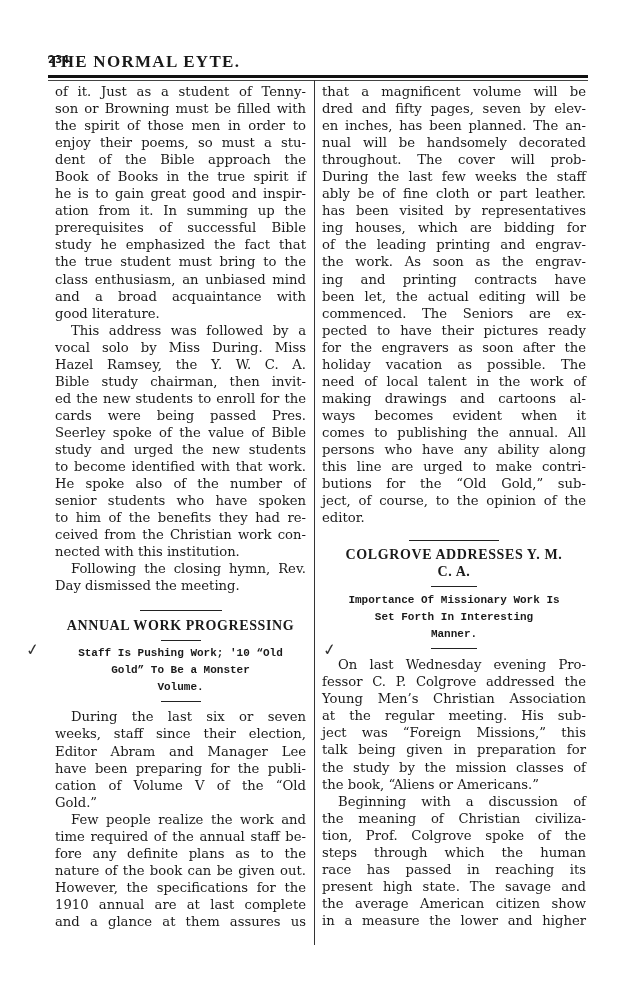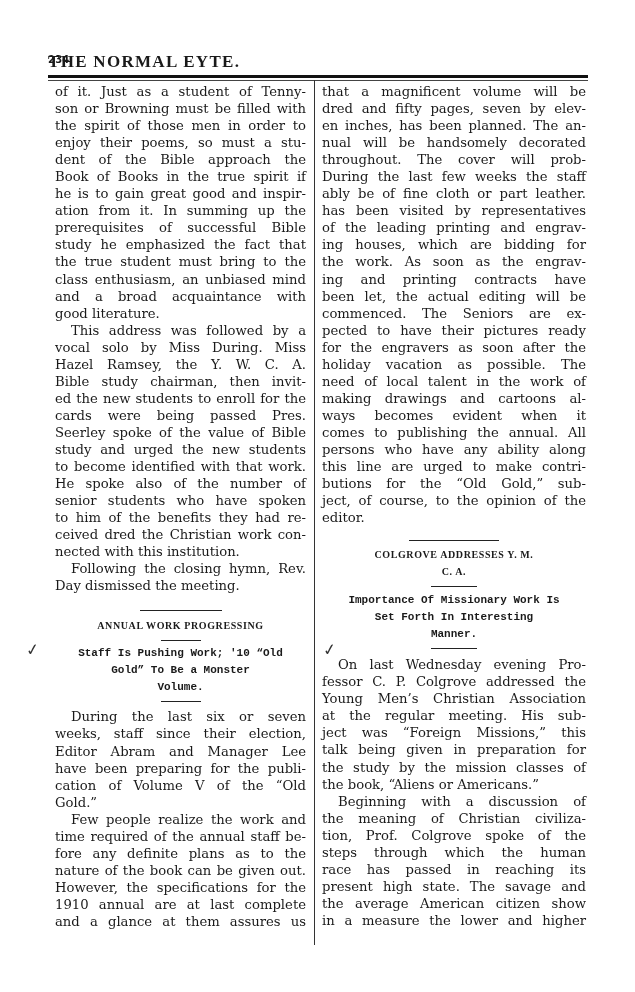--- a/index.html
+++ b/index.html
@@ -121,8 +121,8 @@
       <span class="line">During the last few weeks the staff</span>
       <span class="line">ably be of fine cloth or part leather.</span>
       <span class="line">has been visited by representatives</span>
+      <span class="line">ing houses, which are bidding for</span>
       <span class="line">of the leading printing and engrav-</span>
-      <span class="line">ing houses, which are bidding for</span>
       <span class="line">the work.  As soon as the engrav-</span>
       <span class="line">ing and printing contracts have</span>
       <span class="line">been let, the actual editing will be</span>

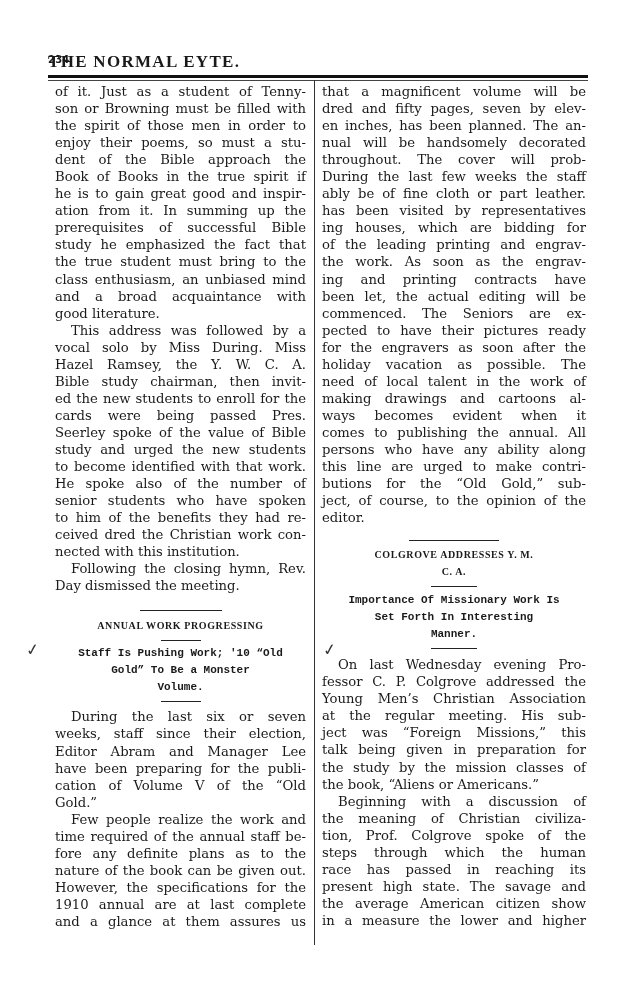--- a/index.html
+++ b/index.html
@@ -69,7 +69,7 @@
       <span class="line">He spoke also of the number of</span>
       <span class="line">senior students who have spoken</span>
       <span class="line">to him of the benefits they had re-</span>
-      <span class="line">ceived dred the Christian work con-</span>
+      <span class="line">ceived from the Christian work con-</span>
       <span class="line last">nected with this institution.</span>
     </div>
   <div id="lp2">

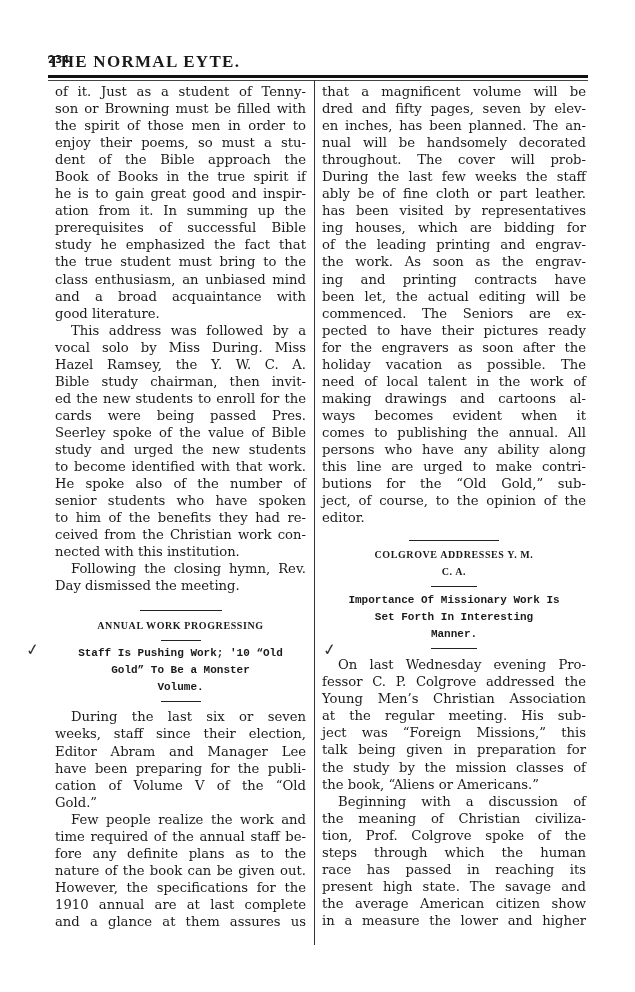--- a/index.html
+++ b/index.html
@@ -21,7 +21,7 @@
           height: 17.05px; overflow: visible; }
   .line.last { text-align-last: left; }
   .line.indent { padding-left: 16px; }
-  .heading { font-family: "Liberation Serif", serif; font-weight: bold; font-size: 10px;
+  .heading { font-family: "Liberation Serif", serif; font-weight: bold; font-size: 14px;
              letter-spacing: 0.6px; text-align: center; white-space: nowrap; line-height: 17px; }
   .subhead { font-family: Liberation Mono, monospace; font-weight: bold; font-size: 11px;
              text-align: center; white-space: nowrap; line-height: 17px; }

